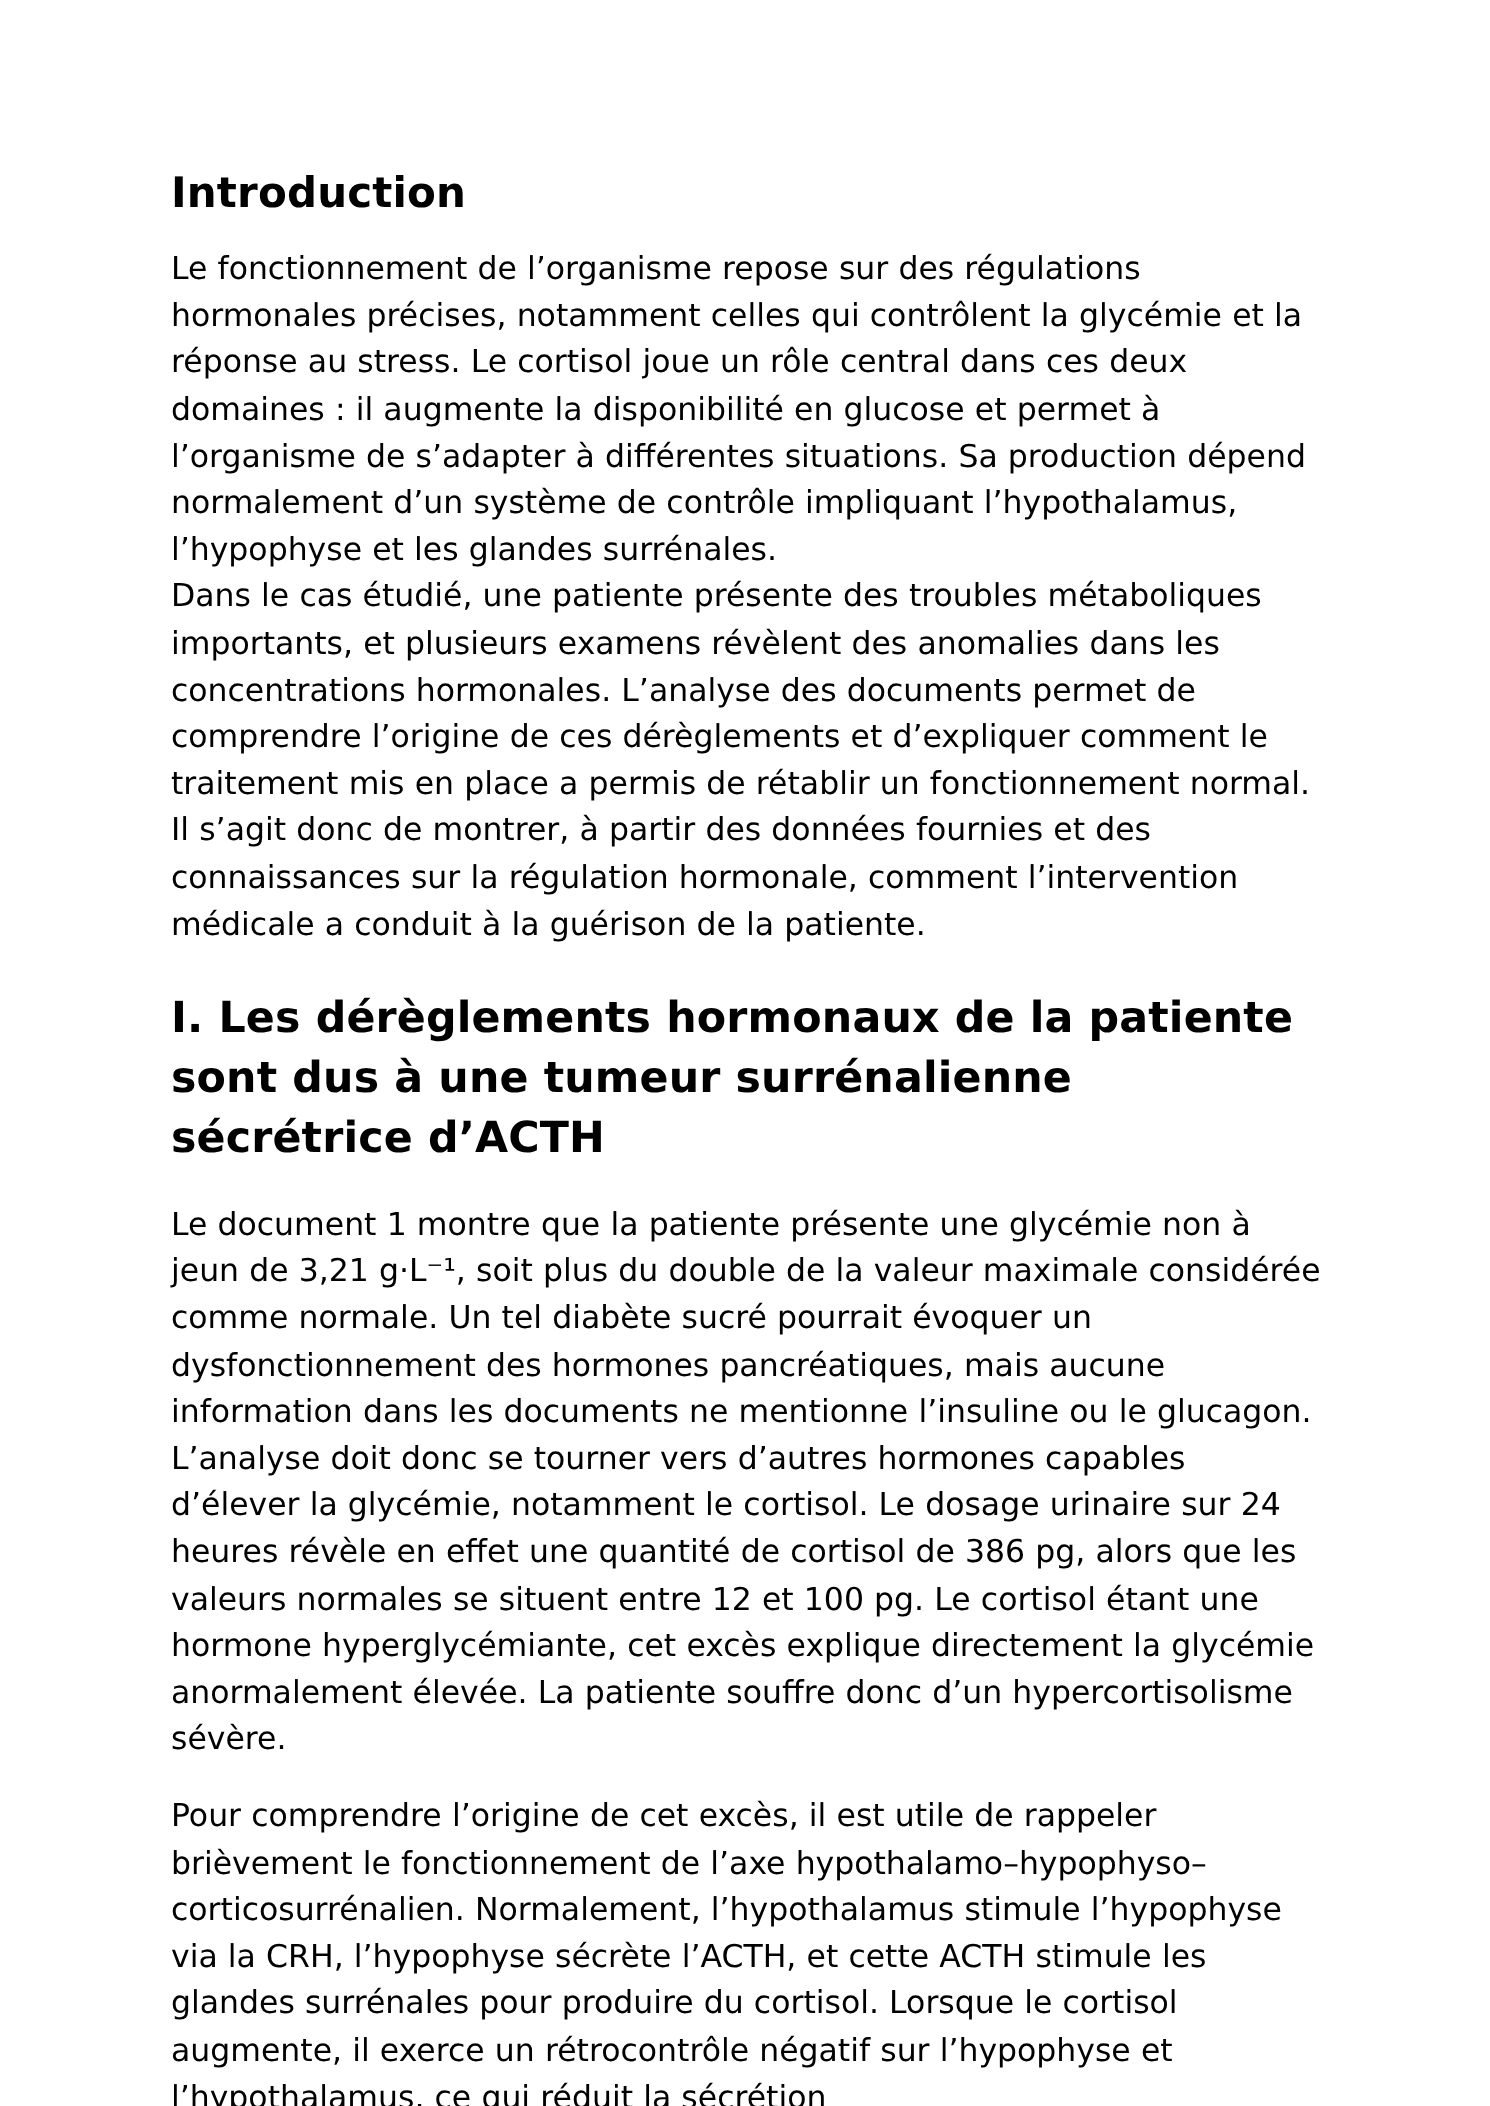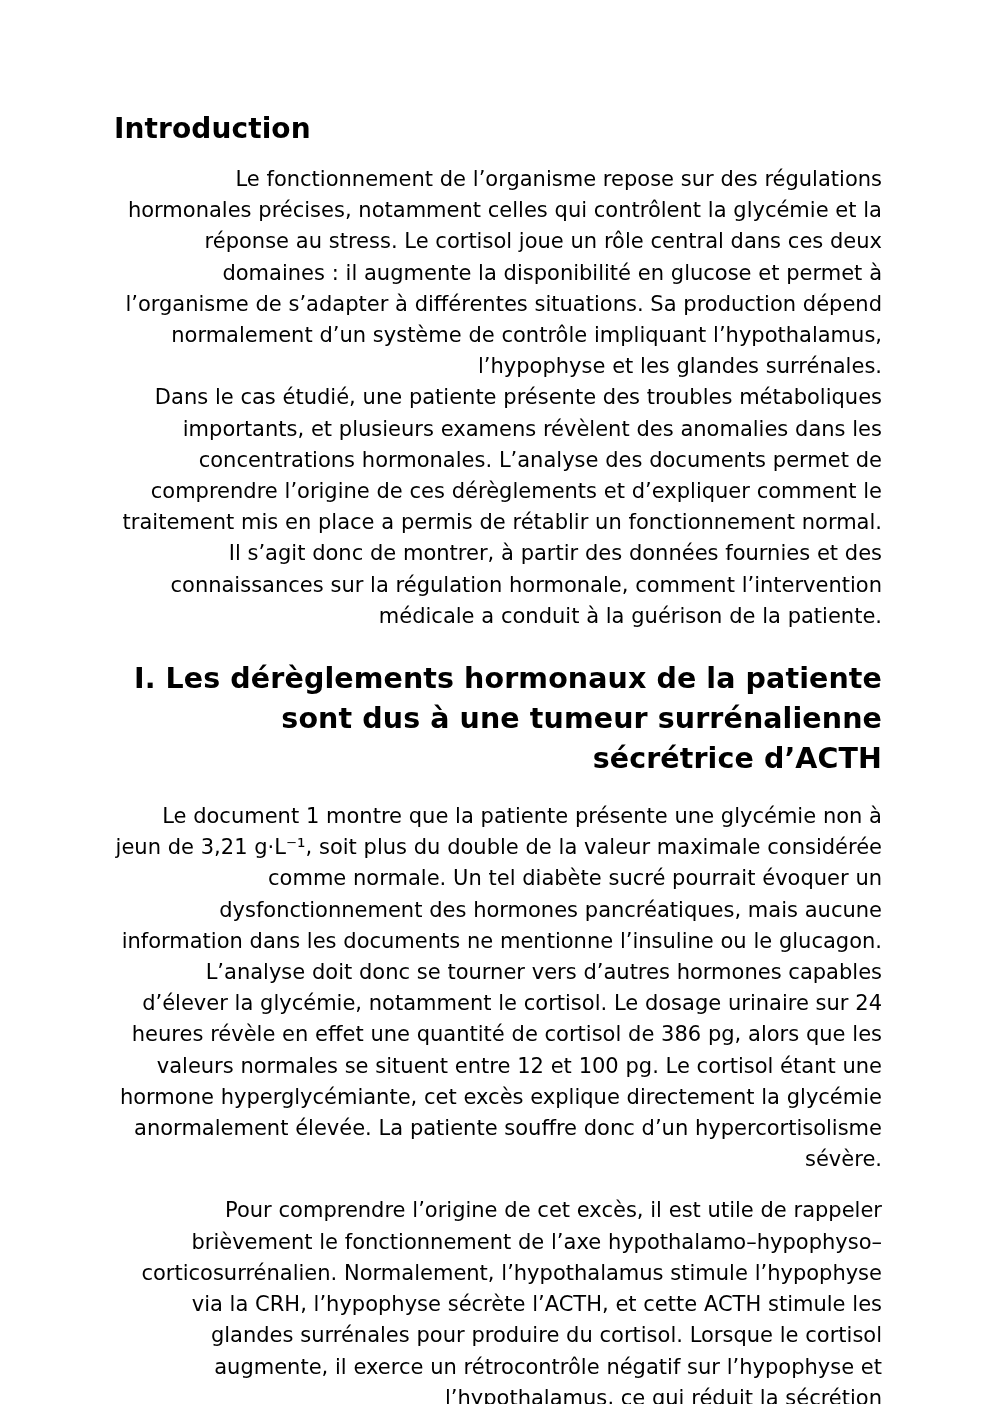--- a/index.html
+++ b/index.html
@@ -52,7 +52,7 @@
     font-size: 21px;
     line-height: 31.2px;
     margin: 0;
-    text-align: right;
+    text-align: left;
     word-spacing: 0.1px;
   }
 

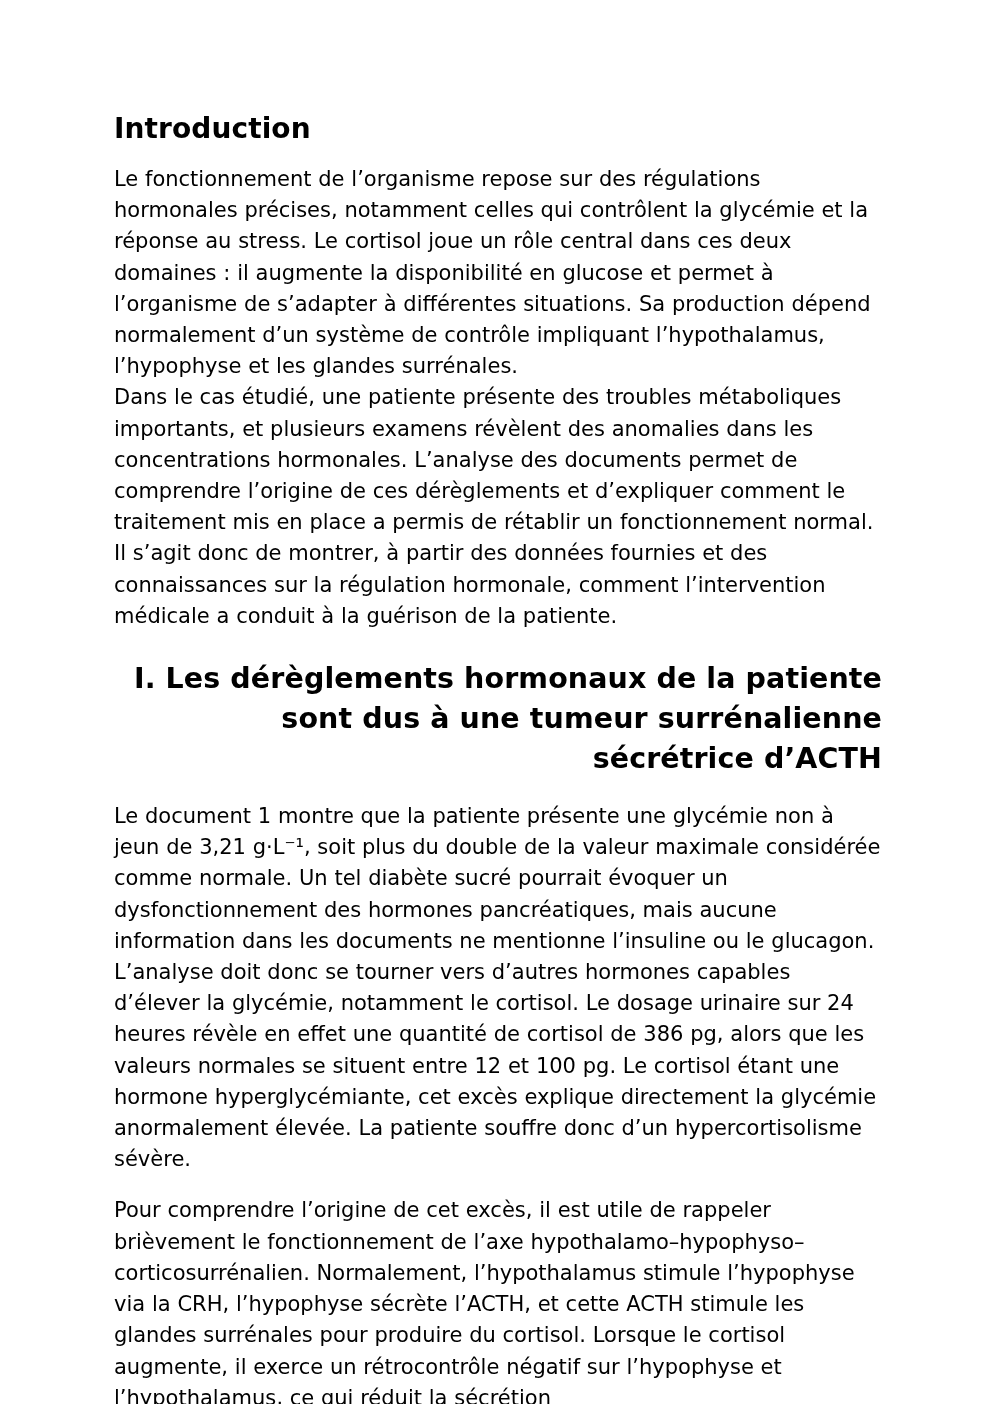--- a/index.html
+++ b/index.html
@@ -45,7 +45,6 @@
     line-height: 40px;
     margin: 27px 0 22px 0;
     letter-spacing: 0.1px;
-    text-align: right;
   }
 
   p.body-text {

